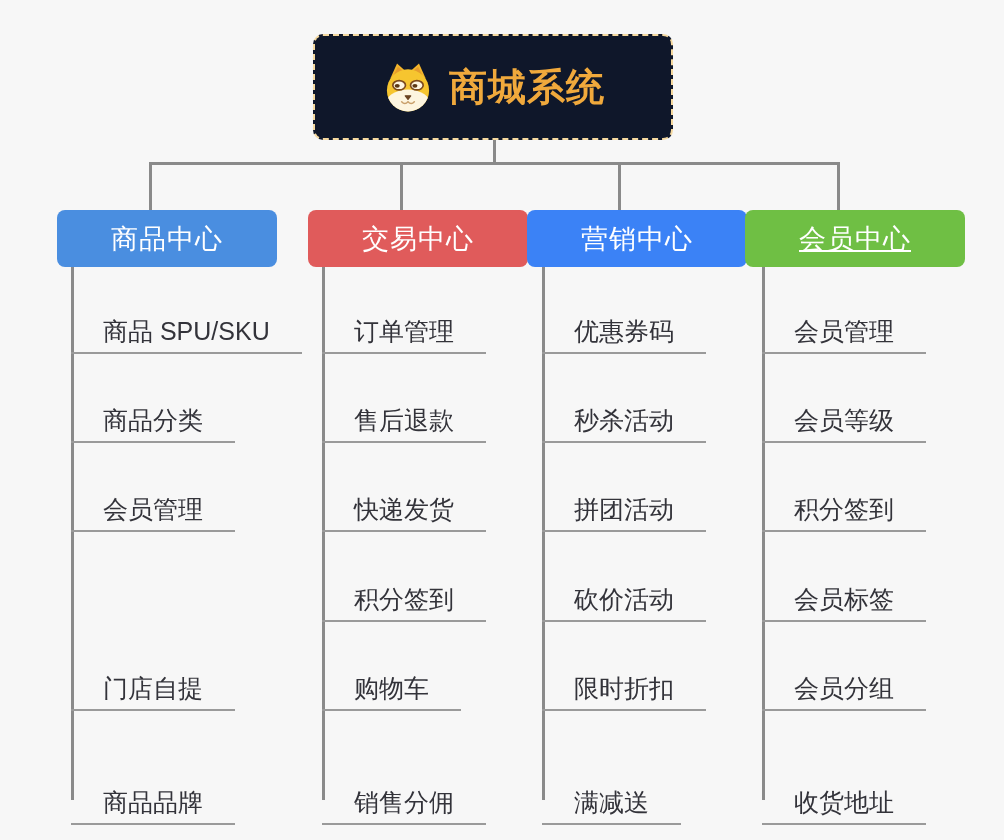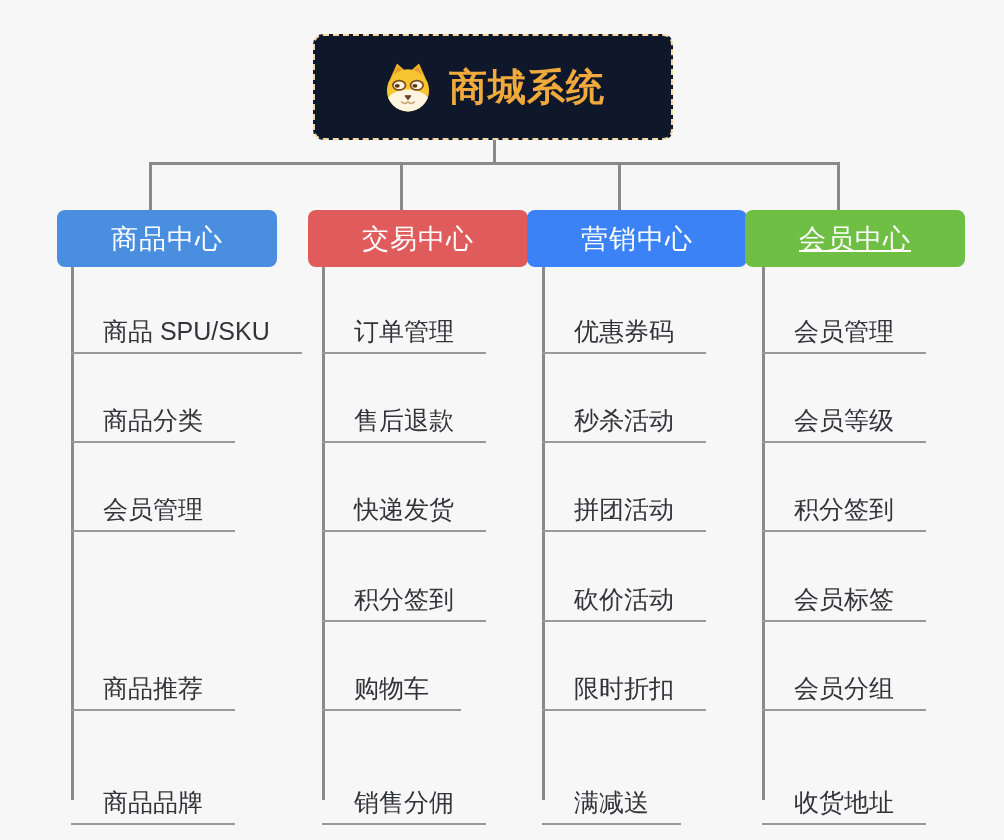--- a/index.html
+++ b/index.html
@@ -142,7 +142,7 @@
     <div class="item i0"><span class="item-label">商品 SPU/SKU</span></div>
     <div class="item i1"><span class="item-label">商品分类</span></div>
     <div class="item i2"><span class="item-label">会员管理</span></div>
-    <div class="item i4"><span class="item-label">商品推荐</span></div>
+    <div class="item i4"><span class="item-label">门店自提</span></div>
     <div class="item i5"><span class="item-label">商品品牌</span></div>
   </div>
 

